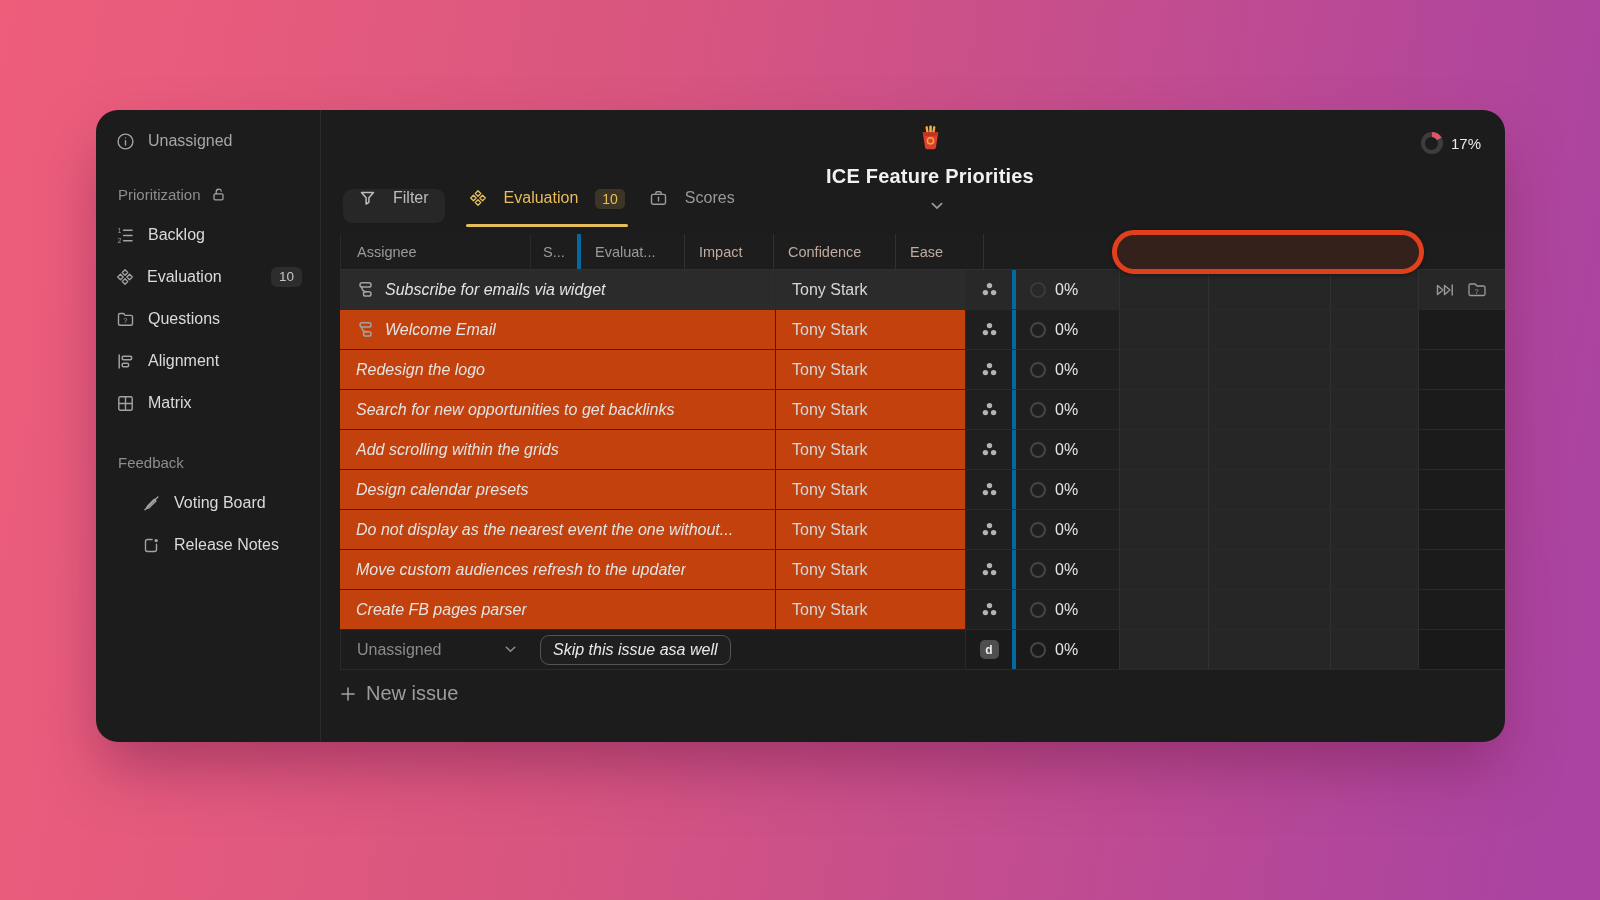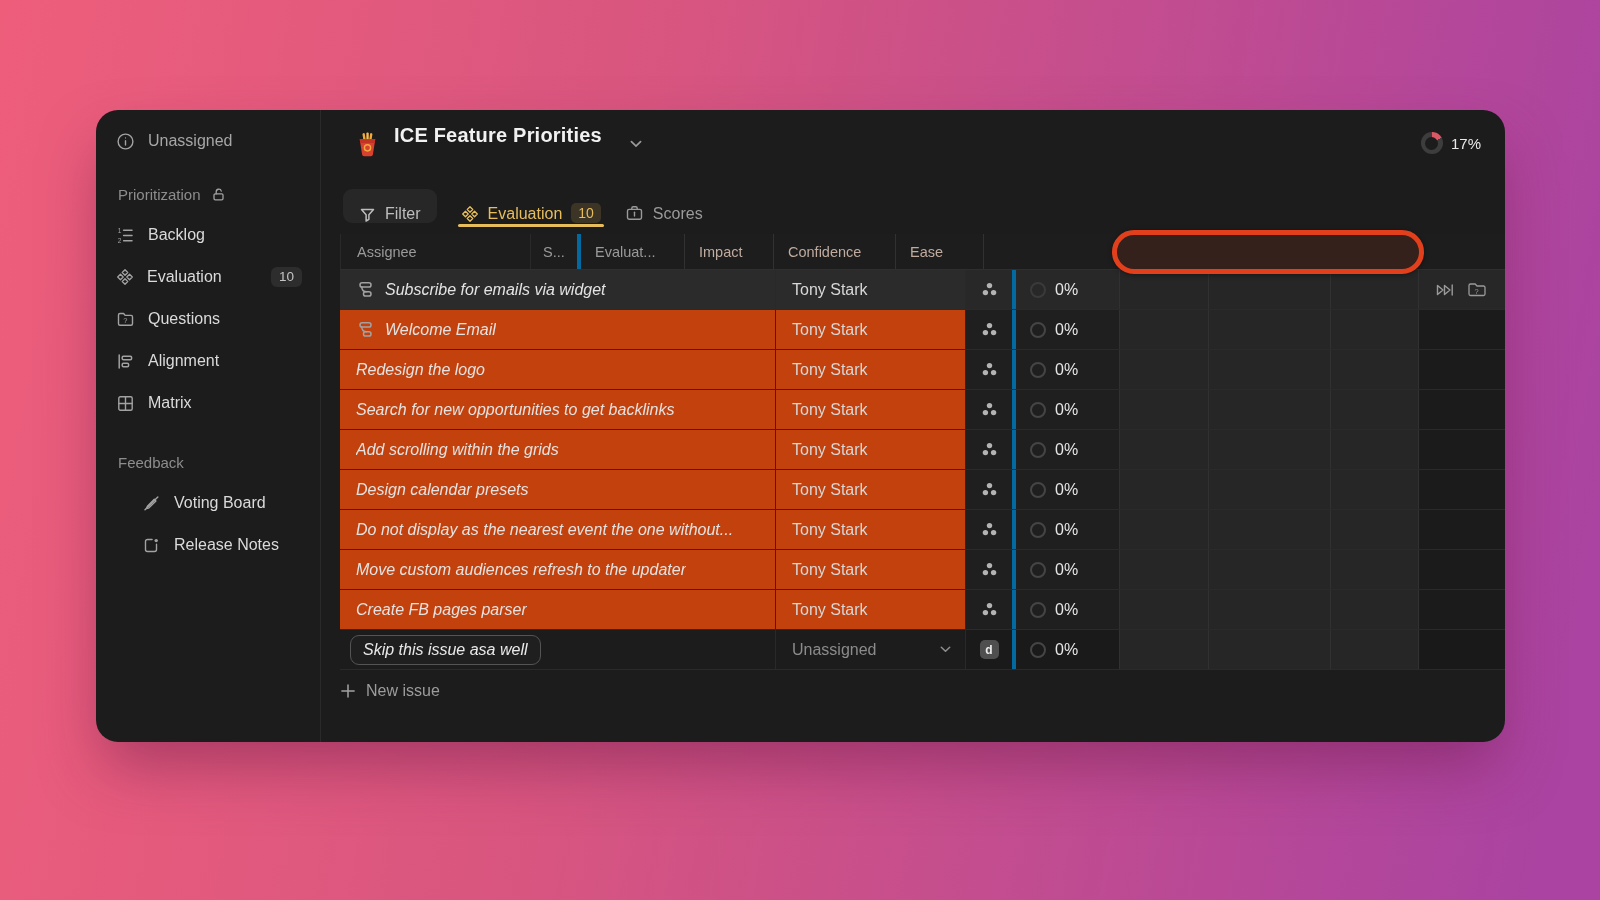--- a/index.html
+++ b/index.html
@@ -30,7 +30,7 @@
   .icn{display:inline-flex;align-items:center;justify-content:center;color:#a2a2a2;flex:none;}
   
   .main{flex:1;position:relative;padding-top:14px;min-width:0;}
-  .title-row{display:flex;gap:14px;padding-left:34px;height:40px;}
+  .title-row{display:flex;align-items:center;gap:14px;padding-left:34px;height:40px;flex-direction:column;}
   .page-title{font-size:20px;font-weight:700;color:#f1f1f1;margin:0;letter-spacing:.2px;}
   .title-chevron{margin-left:14px;color:#9a9a9a;}
   .progress{position:absolute;top:22px;right:24px;display:flex;align-items:center;gap:8px;

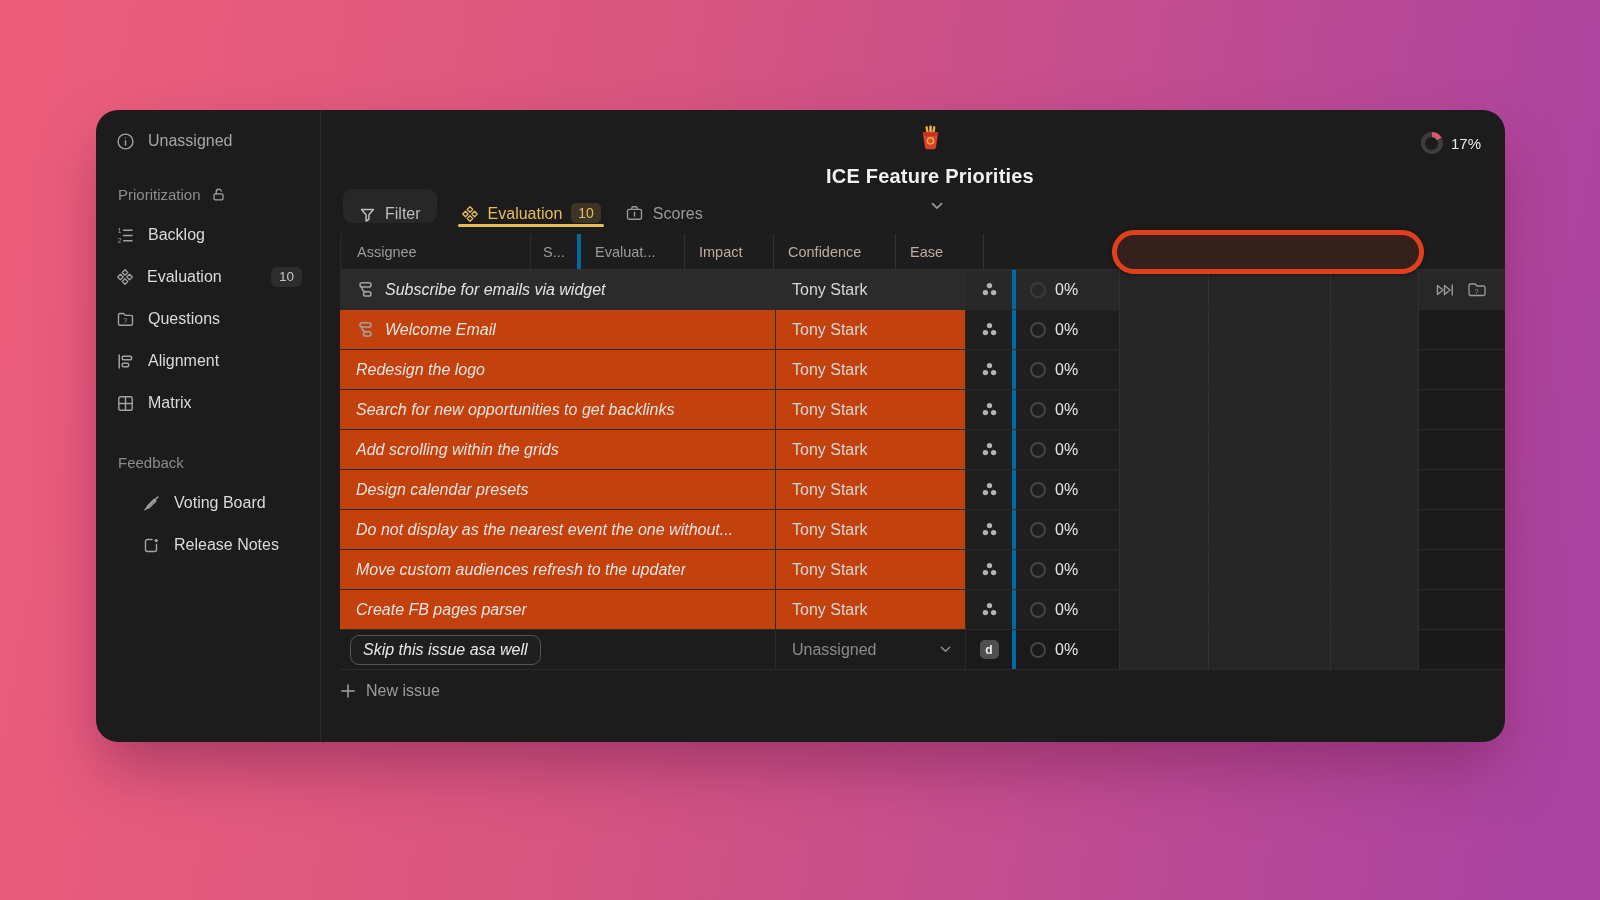--- a/index.html
+++ b/index.html
@@ -39,7 +39,7 @@
   .ring::after{content:"";position:absolute;inset:4.5px;border-radius:50%;background:#1c1c1c;}
   
   .tabs{display:flex;align-items:center;gap:24px;margin:24px 0 0 22px;height:36px;}
-  .tab{display:flex;align-items:flex-end;gap:9px;font-size:16px;color:#9a9a9a;
+  .tab{display:flex;align-items:flex-start;gap:17px;font-size:16px;color:#9a9a9a;
     position:relative;height:34px;cursor:pointer;}
   .tab .icn{color:inherit;}
   .tab-btn{background:#272727;border-radius:9px;padding:0 16px;color:#bdbdbd;}

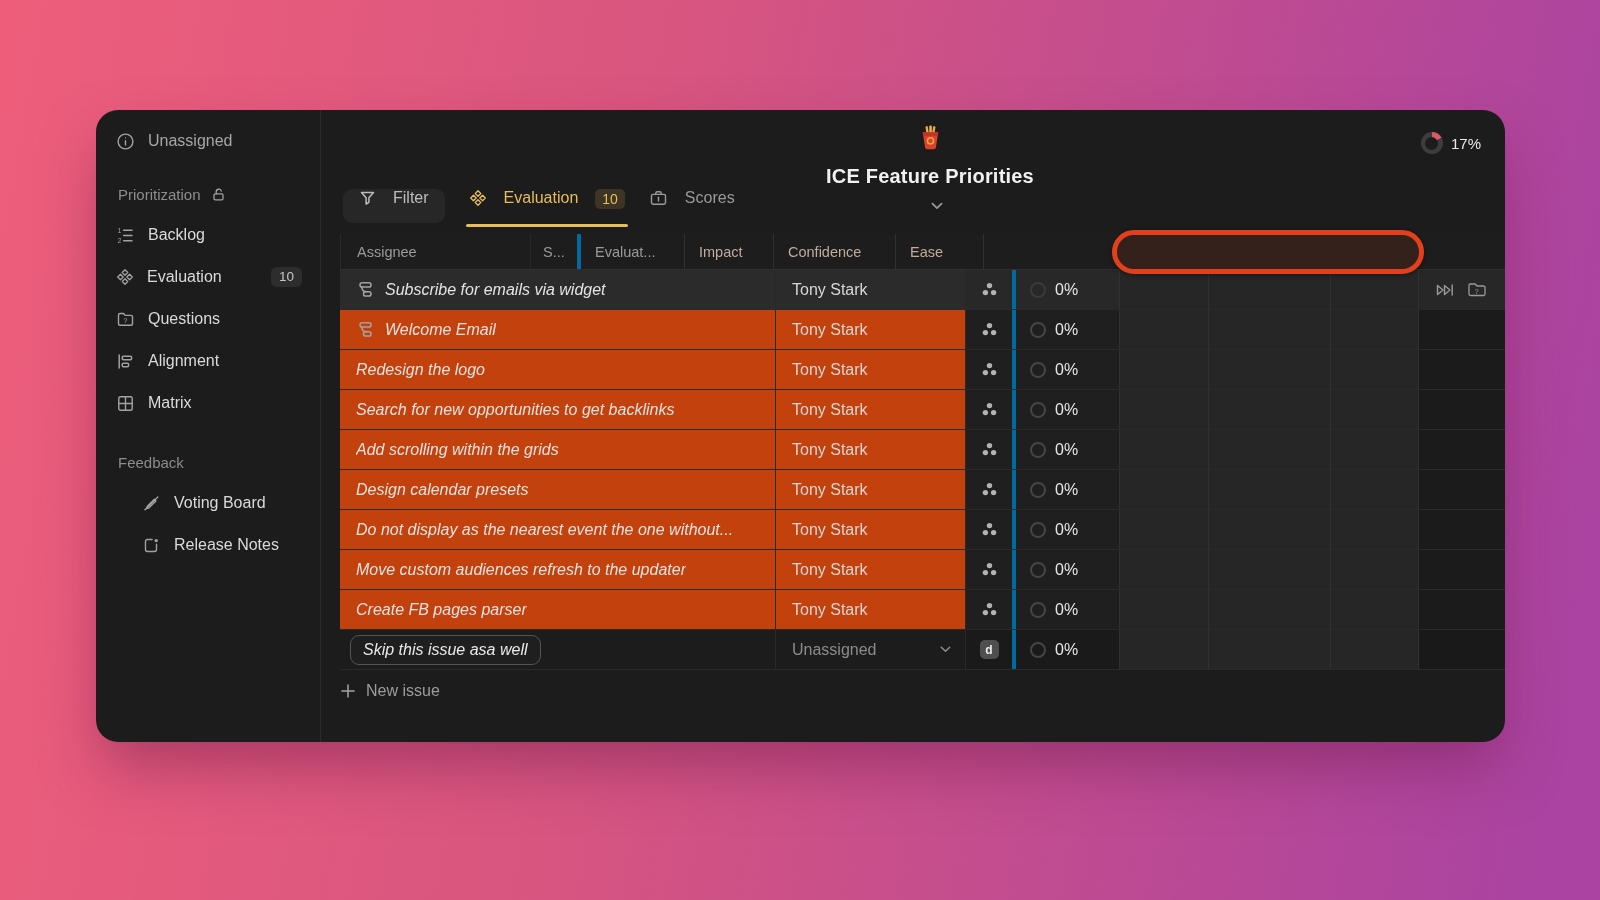--- a/index.html
+++ b/index.html
@@ -525,9 +525,6 @@
           <div class="cell c-actions"></div>
         </div>
         <div class="trow draft">
-          <div class="cell c-name" style="width:435px">
-            <span class="nm boxed">Skip this issue asa well</span>
-          </div>
           <div class="cell c-assignee" style="width:190px">
             <span class="assignee-muted">Unassigned</span>
             <span class="icn dd-chevron">
@@ -535,6 +532,9 @@
                 <path d="M1.3 1.2 L5.5 5.3 L9.7 1.2"></path>
               </svg>
             </span>
+          </div>
+          <div class="cell c-name" style="width:435px">
+            <span class="nm boxed">Skip this issue asa well</span>
           </div>
           <div class="cell c-source" style="width:47px">
             <span class="icn ">

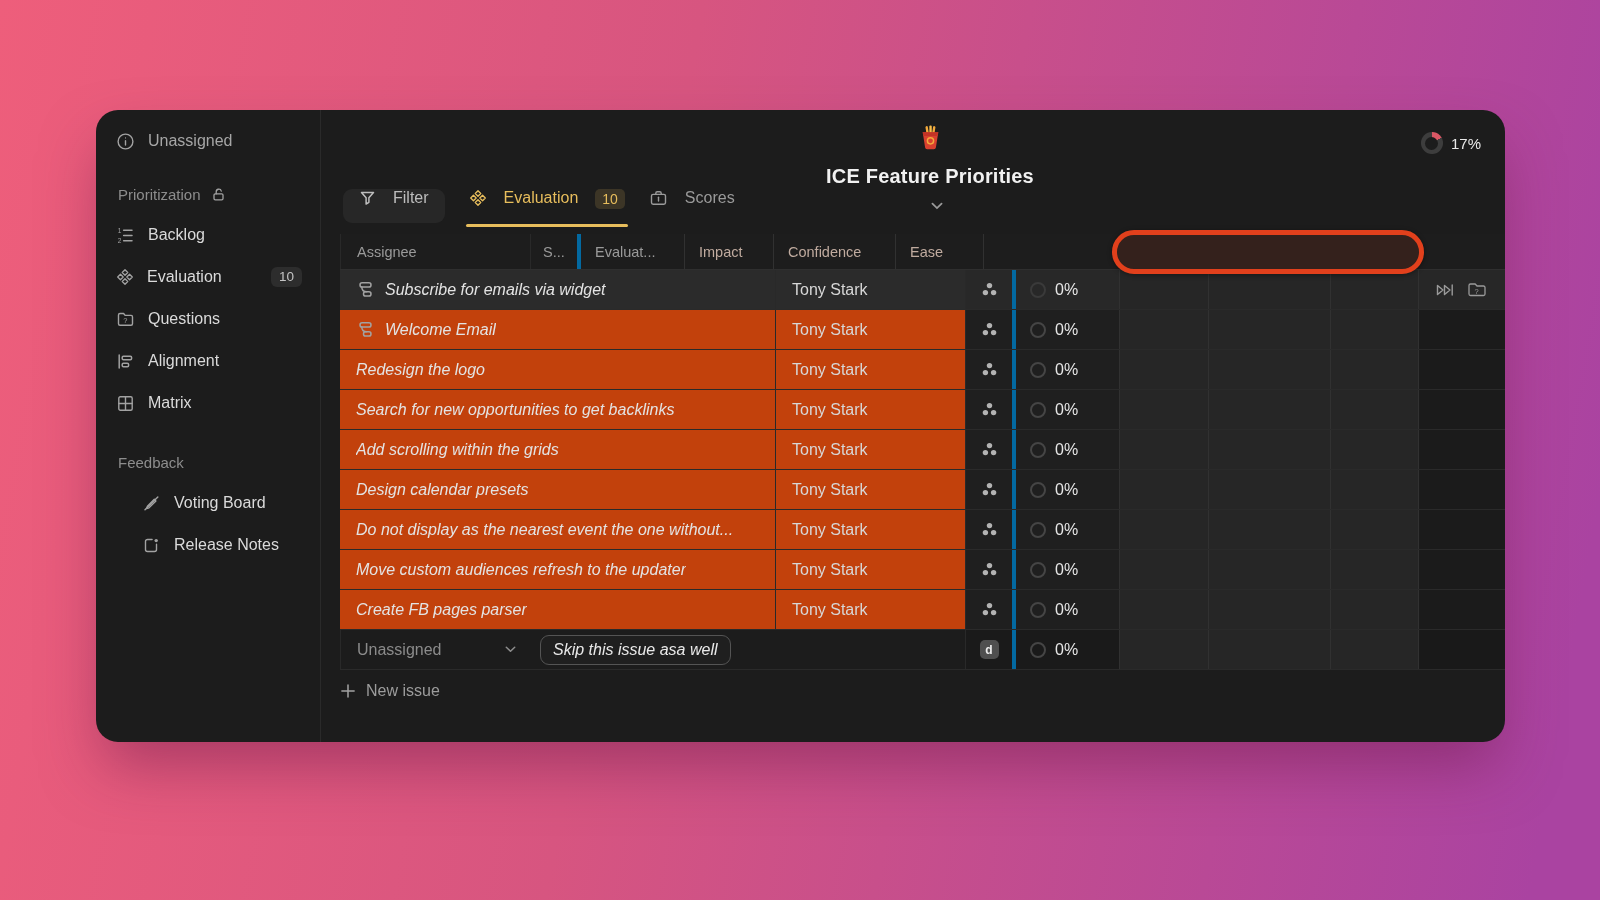--- a/index.html
+++ b/index.html
@@ -85,7 +85,7 @@
   .annotation{position:absolute;top:-4px;left:772px;width:312px;height:44px;
     border:5px solid var(--red,#e2401c);border-radius:22px;background:rgba(226,64,28,.12);
     box-shadow:0 1px 5px rgba(0,0,0,.4);pointer-events:none;z-index:6;box-sizing:border-box;}
-  .new-issue{display:flex;align-items:center;gap:10px;color:#9c9c9c;font-size:16px;
+  .new-issue{display:flex;align-items:center;gap:10px;color:#9c9c9c;font-size:20px;
     margin:12px 0 0 19px;cursor:pointer;width:fit-content;}
 </style>
 </head>

